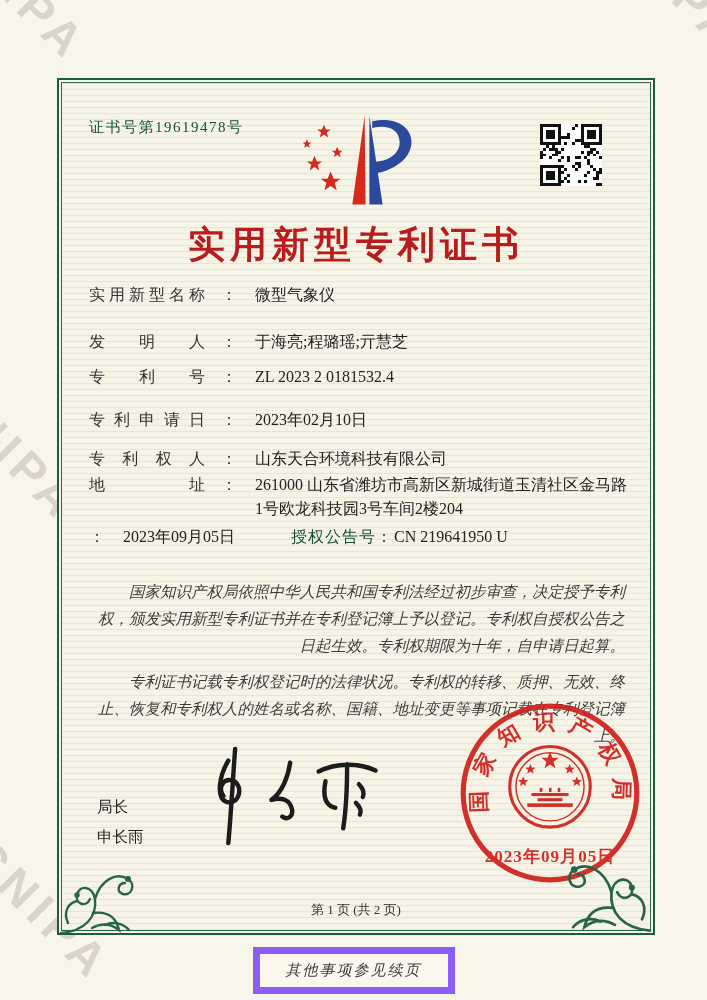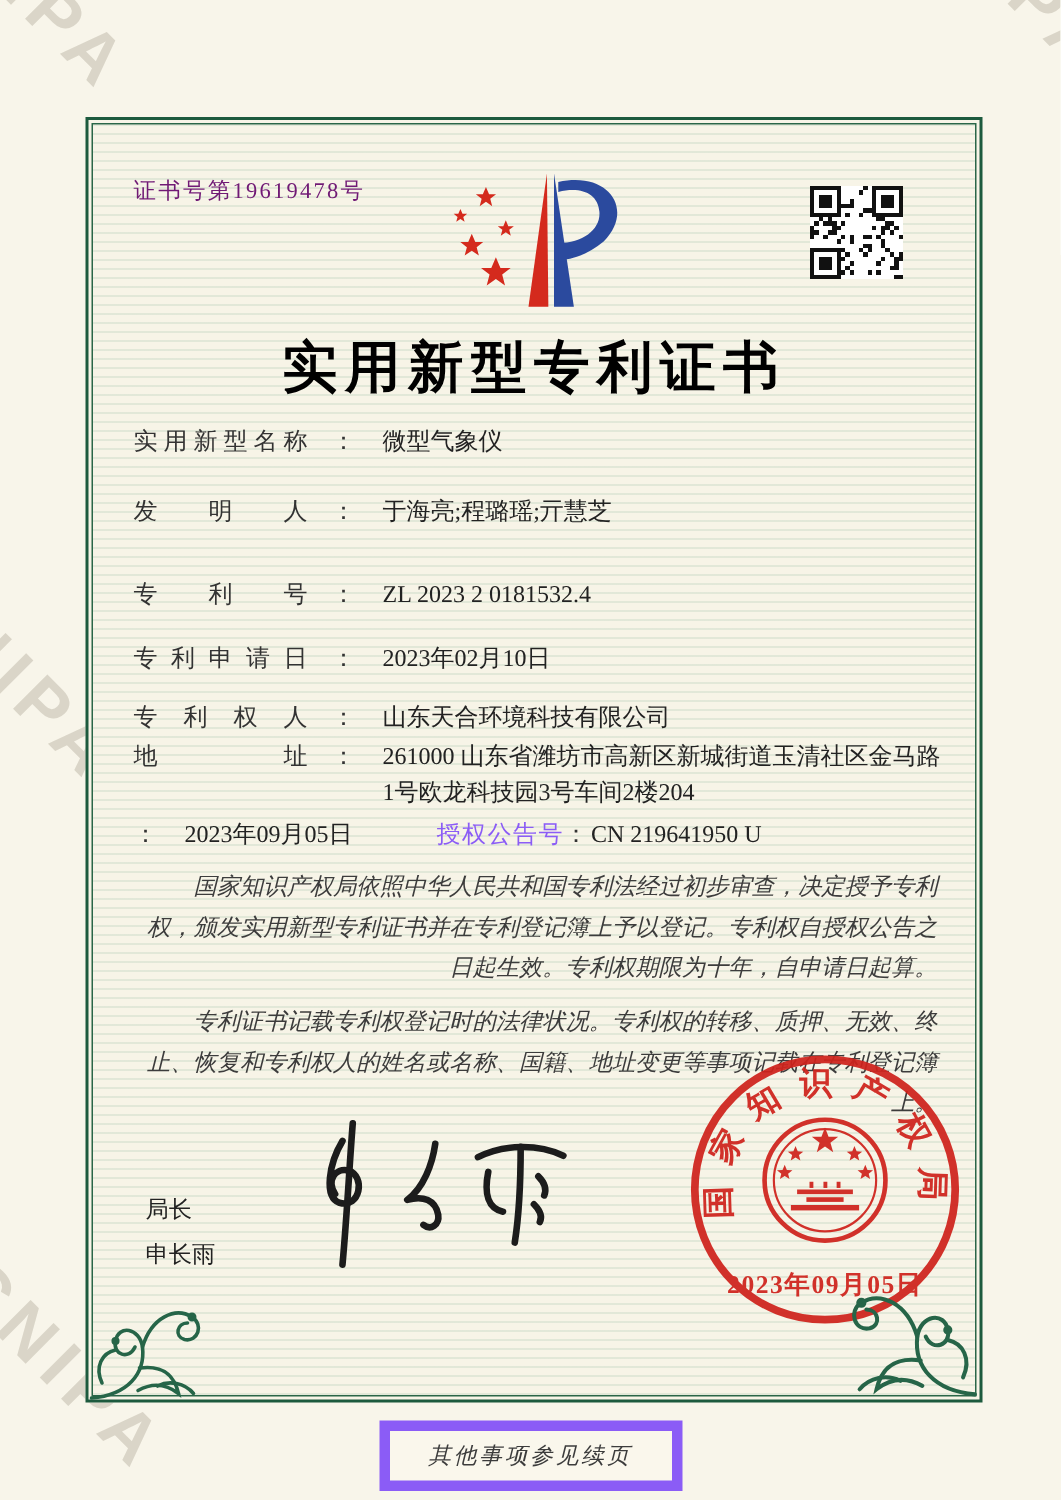--- a/index.html
+++ b/index.html
@@ -32,7 +32,7 @@
     background:repeating-linear-gradient(180deg, rgba(116,168,138,0.16) 0 1px, rgba(116,168,138,0) 1px 6px);
   }
   .content{position:absolute; inset:0; z-index:3;}
-  .cert-number{position:absolute; top:38px; left:30px; font-size:15px; letter-spacing:1.5px; color:#701a75;}
+  .cert-number{position:absolute; top:38px; left:30px; font-size:15px; letter-spacing:1.5px; color:#14532d;}
   .logo{position:absolute; top:30px; left:50%; transform:translateX(-56%);}
   .qr{position:absolute; top:44px; left:481px; width:62px; height:62px;}
   .title{

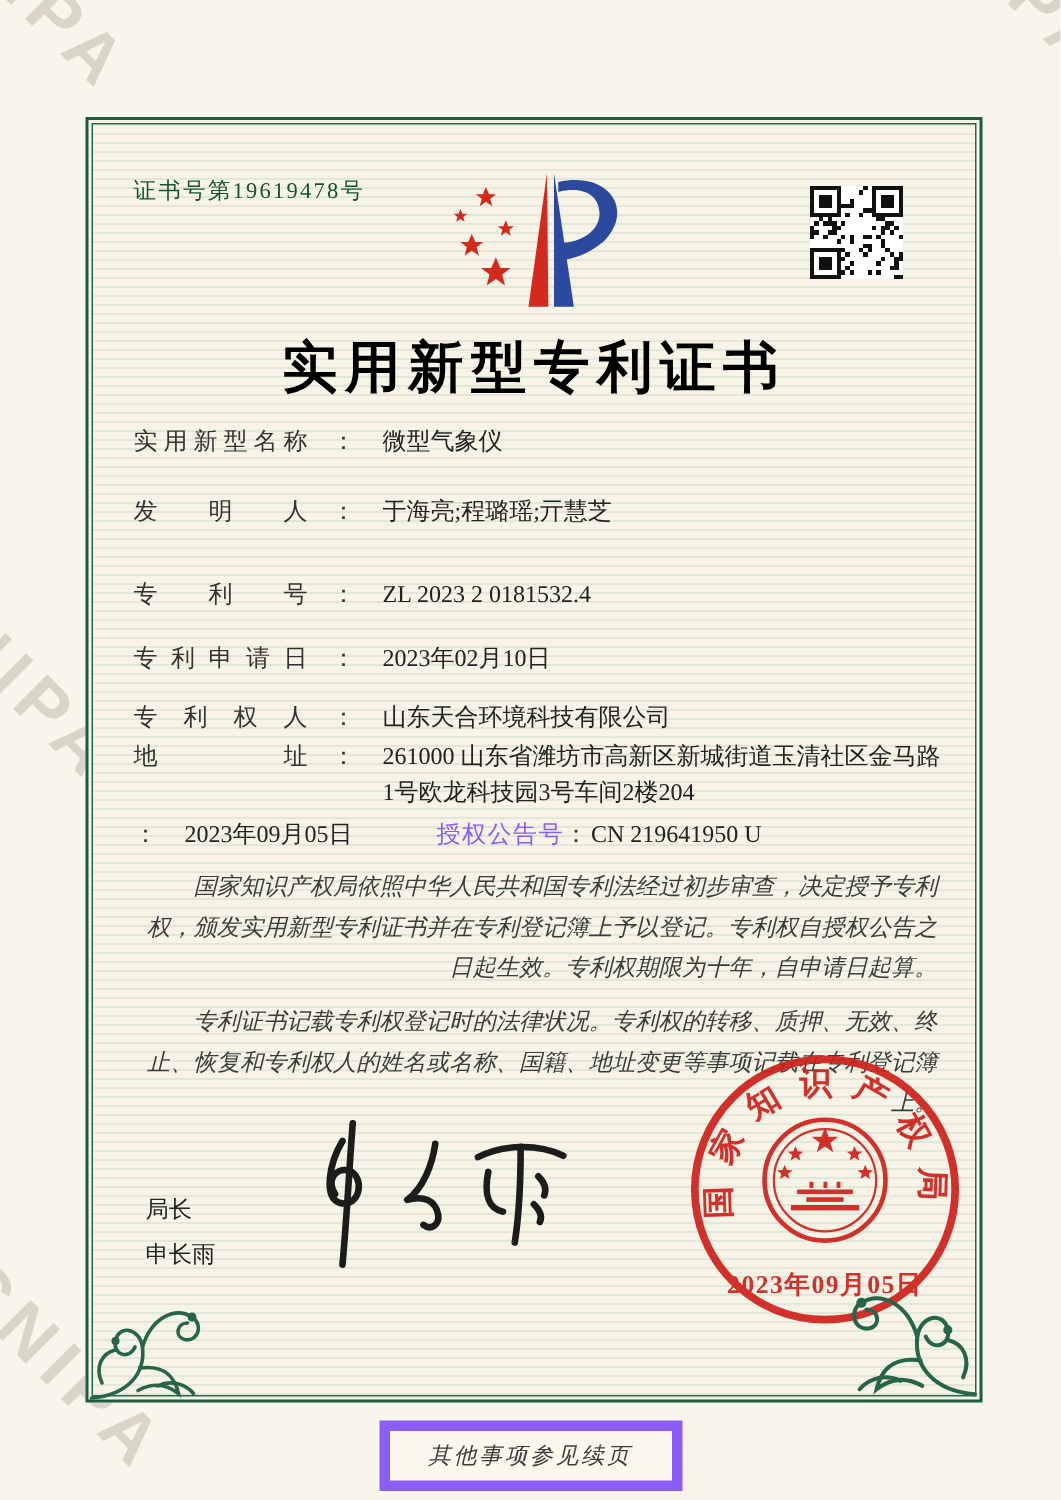--- a/index.html
+++ b/index.html
@@ -37,7 +37,7 @@
   .qr{position:absolute; top:44px; left:481px; width:62px; height:62px;}
   .title{
     position:absolute; top:140px; left:0; width:100%; text-align:center;
-    font-size:37px; font-weight:700; letter-spacing:5px; color:#000000;
+    font-size:37px; font-weight:700; letter-spacing:5px; color:#b91c1c;
   }
   .fields{position:absolute; top:202px; left:30px; right:26px; font-size:16px;}
   .frow{display:flex; align-items:flex-start; line-height:26px;gap:16px;}

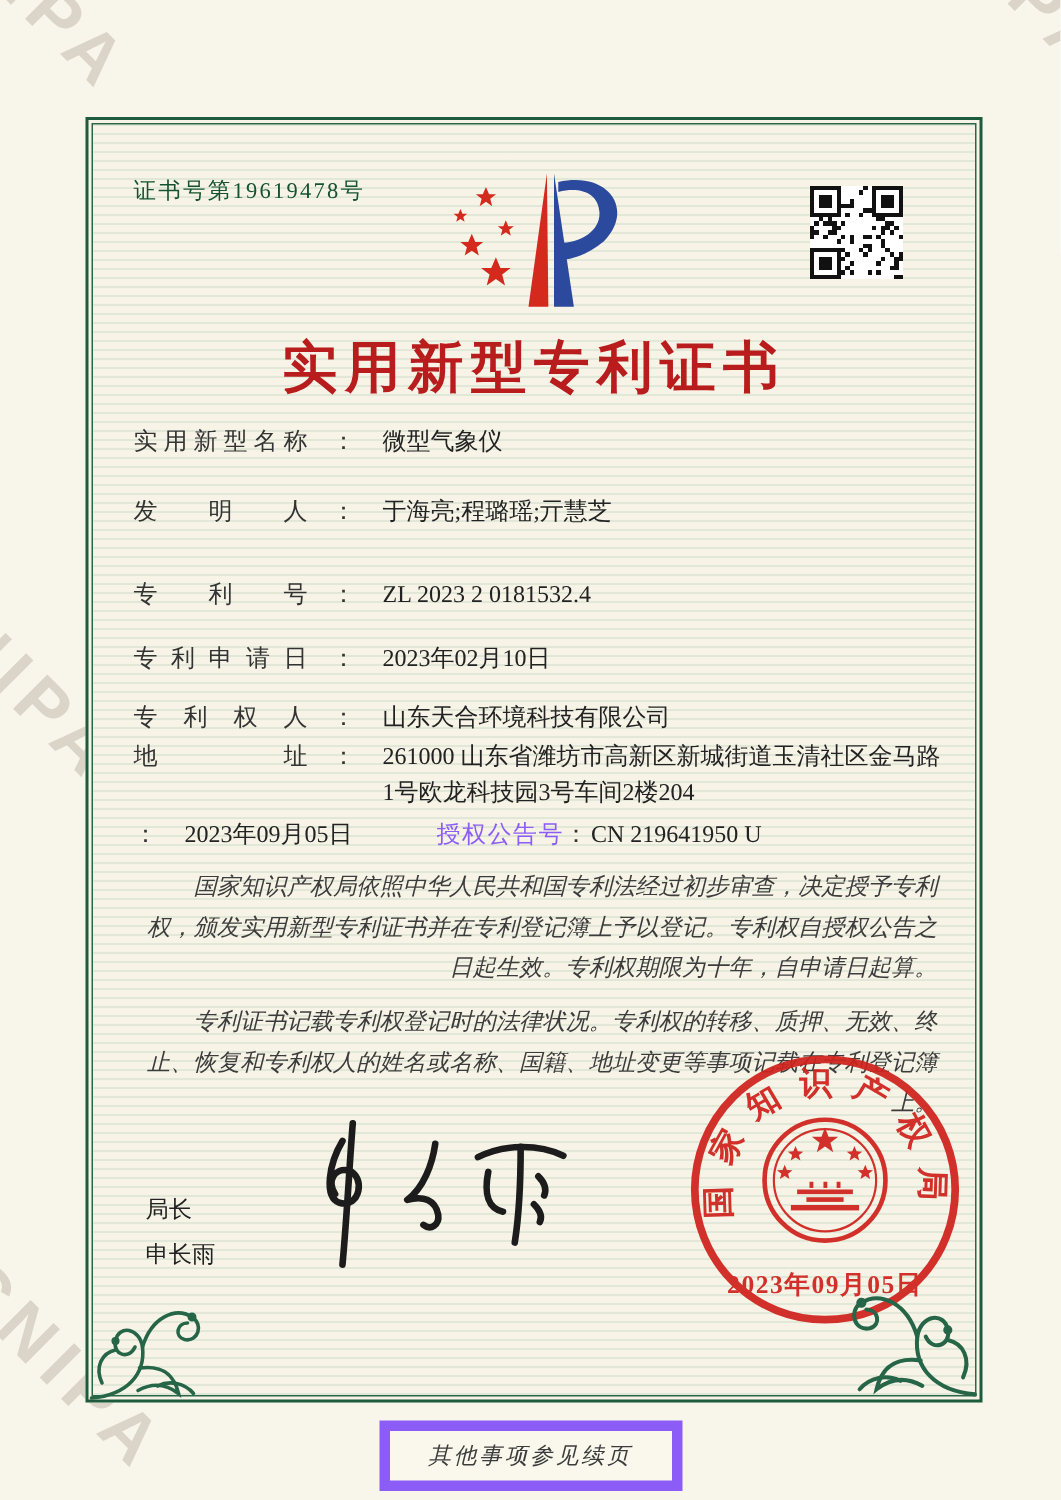--- a/index.html
+++ b/index.html
@@ -44,7 +44,7 @@
   .flabel{display:inline-block; width:116px; text-align:justify; text-align-last:justify; color:#333; flex:0 0 116px;}
   .fcolon{flex:0 0 18px; color:#333;}
   .fvalue{color:#222; max-width:402px;}
-  .m0{margin-bottom:21px;} .m1{margin-bottom:29px;} .m2{margin-bottom:17px;}
+  .m0{margin-bottom:21px;} .m1{margin-bottom:9px;} .m2{margin-bottom:17px;}
   .m3{margin-bottom:13px;} .m4{margin-bottom:1px;}
   .address{line-height:24px; margin-bottom:5px;}
   .grantrow{margin-top:-2px;}

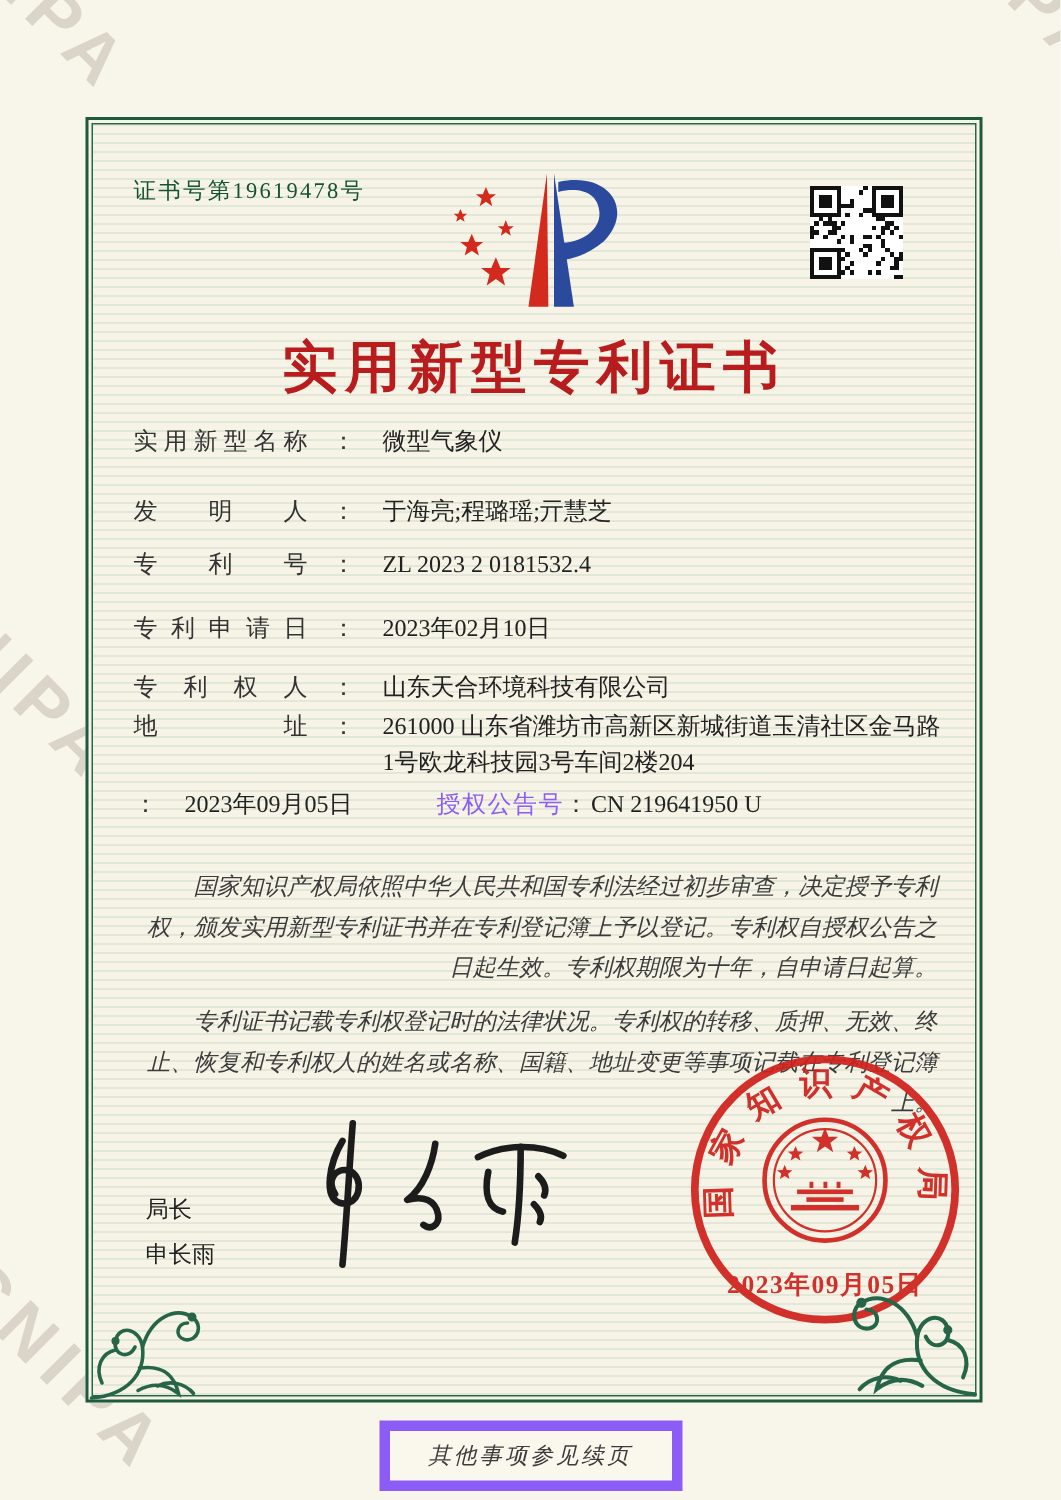--- a/index.html
+++ b/index.html
@@ -49,7 +49,7 @@
   .address{line-height:24px; margin-bottom:5px;}
   .grantrow{margin-top:-2px;}
   .pair2{display:flex; margin-left:40px;}
-  .pair2 .flabel2{color:#8b5cf6; letter-spacing:1px;}
+  .pair2 .flabel2{color:#14532d; letter-spacing:1px;}
   .paras{position:absolute; top:498px; left:30px; right:28px;text-align:right;}
   .paras p{
     margin:0 0 9px 0; font-size:15.5px; line-height:27px; text-indent:2em;

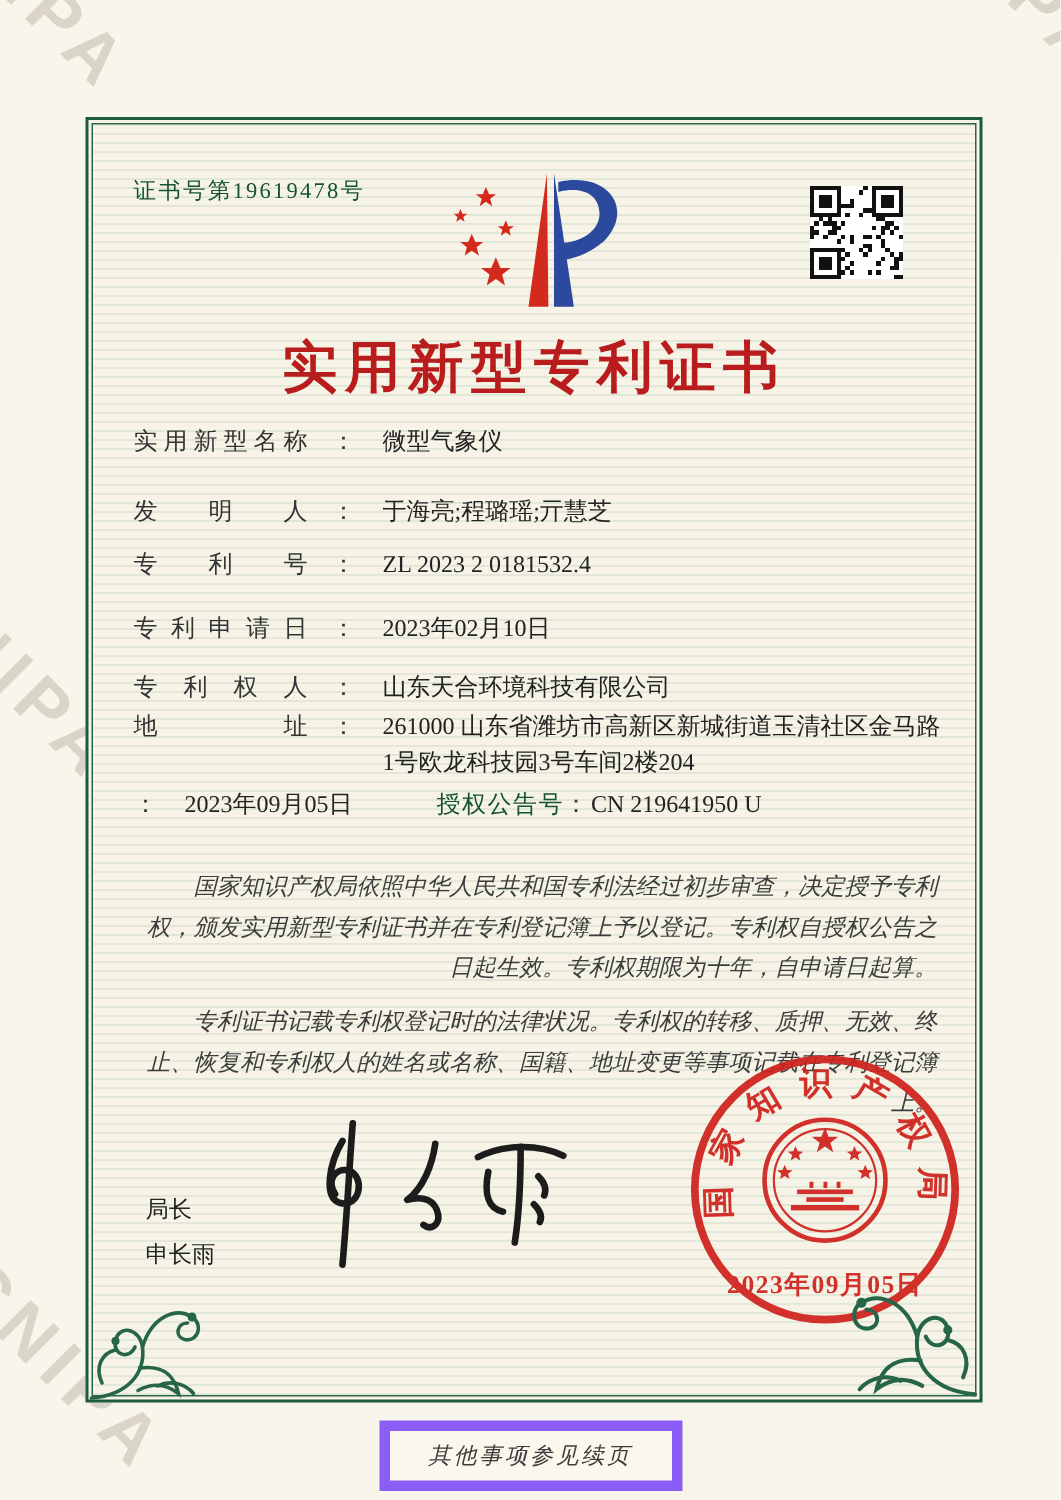--- a/index.html
+++ b/index.html
@@ -290,6 +290,7 @@
         </svg>
       </div>
 
+      <div class="page-indicator">第 1 页 (共 2 页)</div>
     </div>
 
     <div class="flourish left">

